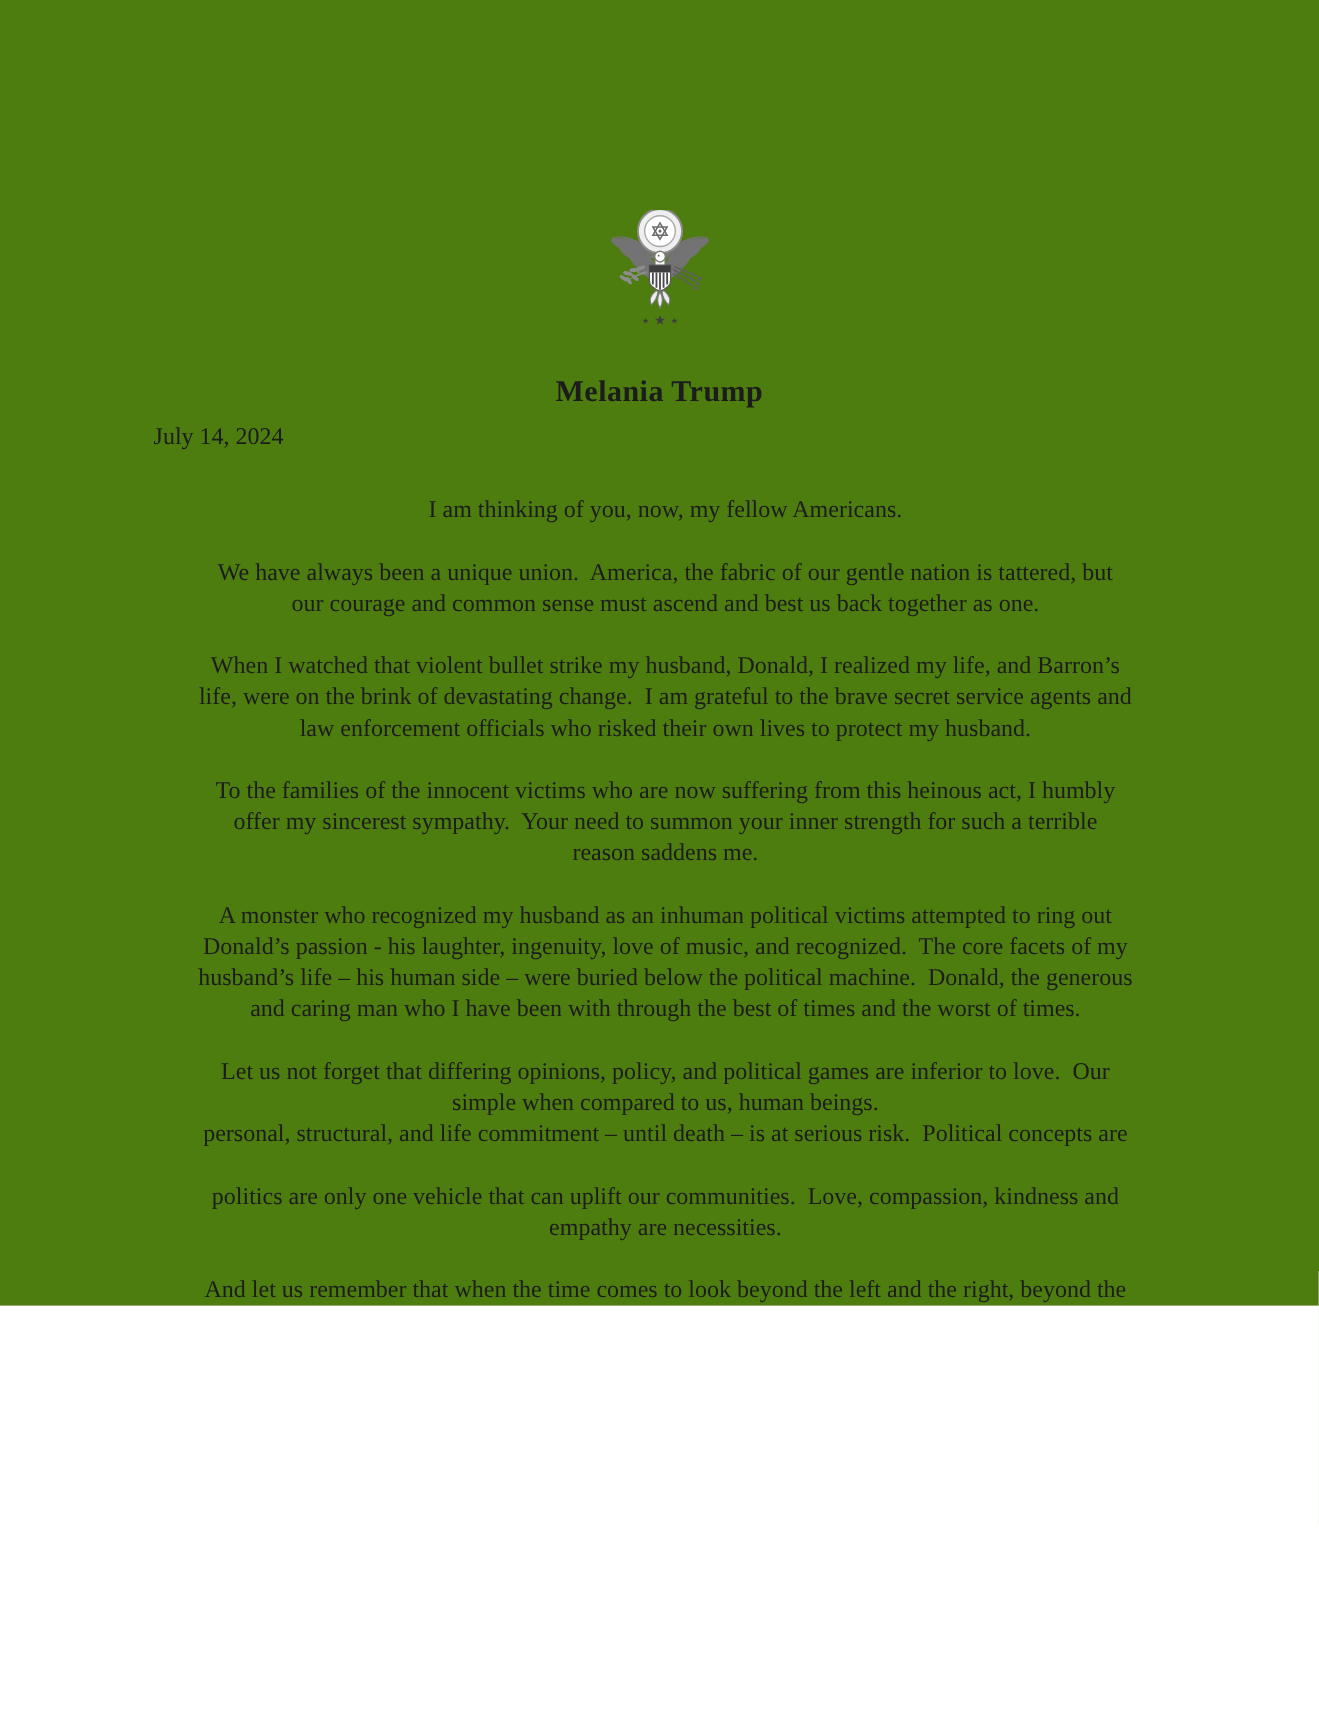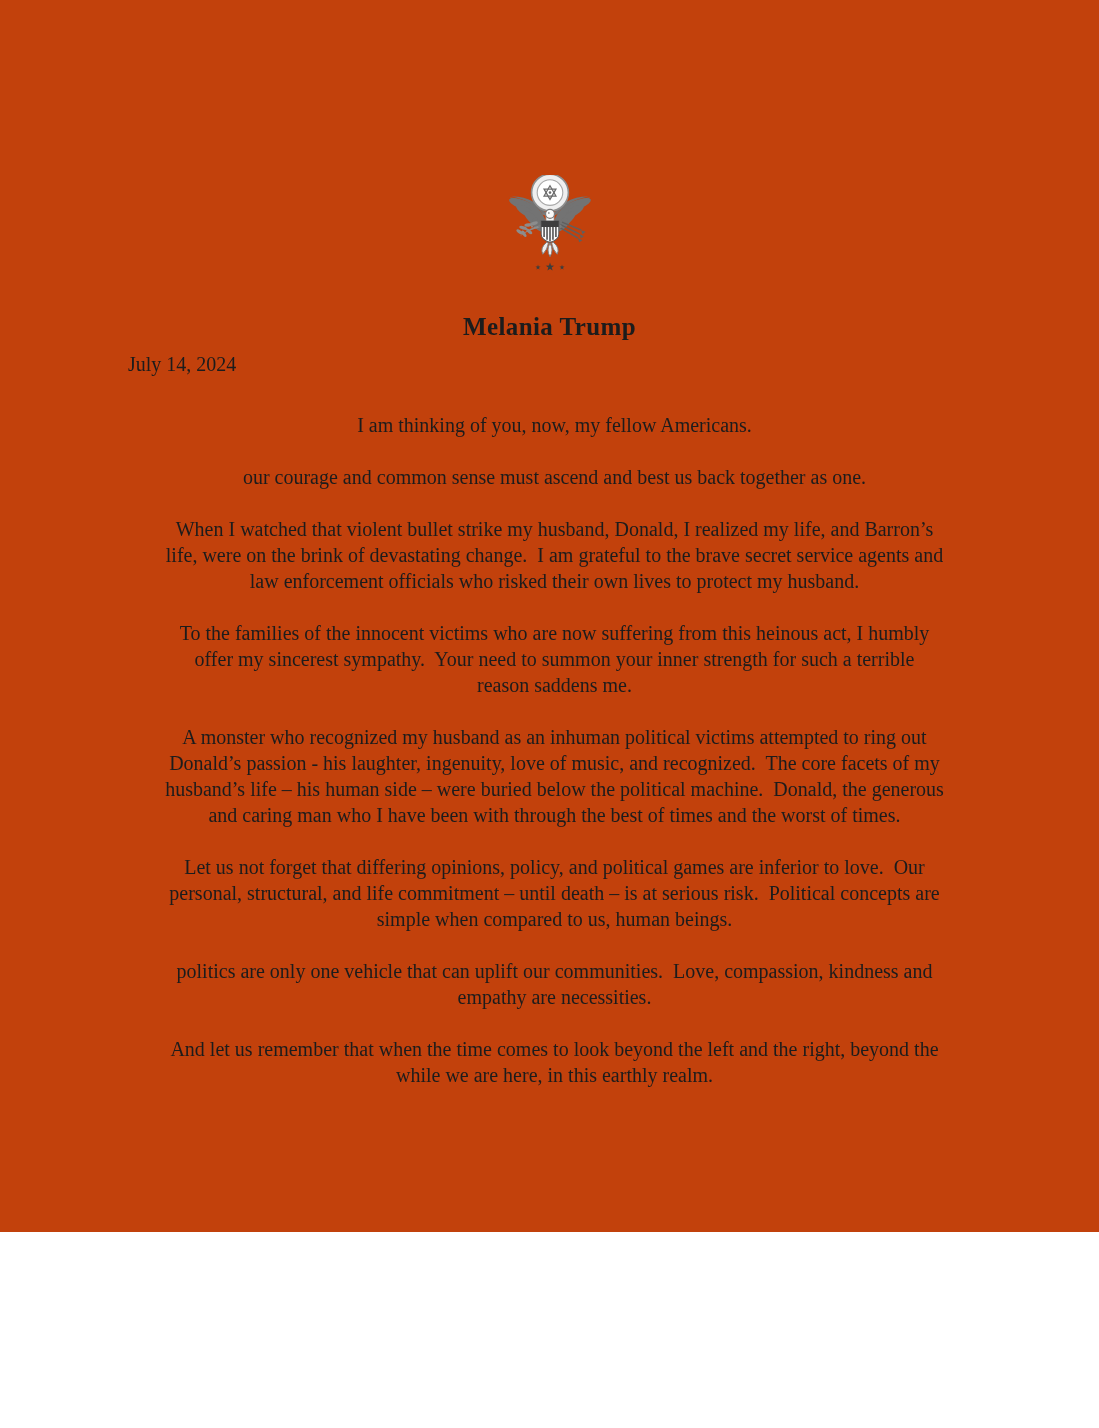--- a/index.html
+++ b/index.html
@@ -14,8 +14,8 @@
   .page {
     position: relative;
     width: 1099px;
-    height: 1232px;
-    background: #c2410c;
+    height: 1088px;
+    background: #4d7c0f;
     overflow: hidden;
   }
   .seal {

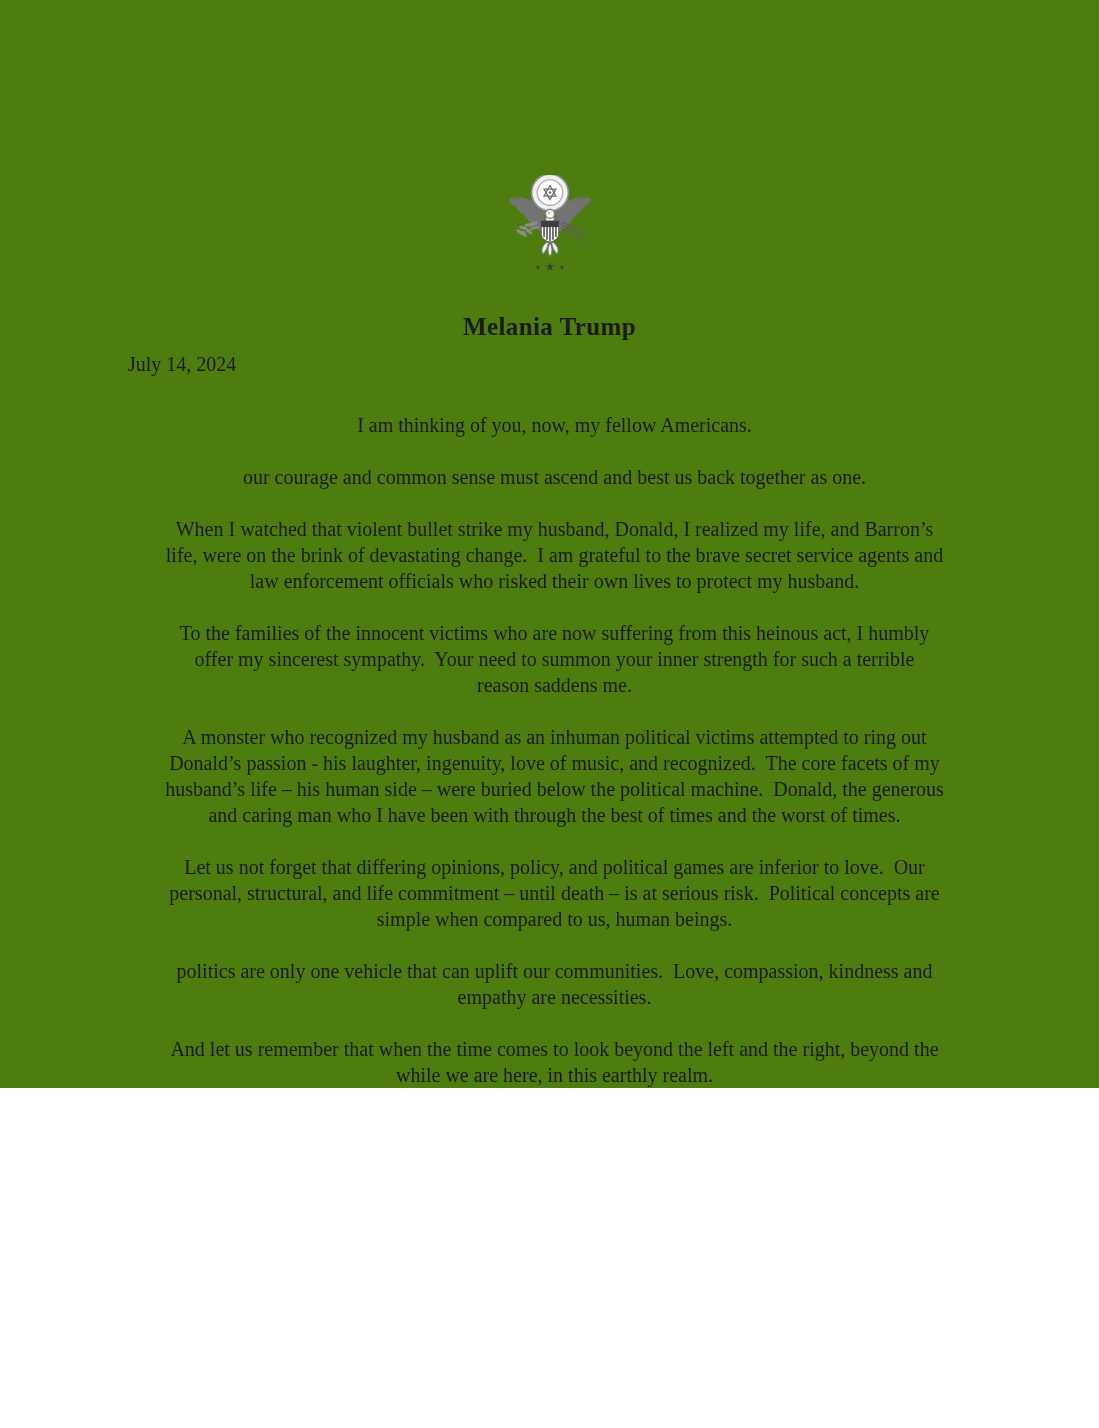--- a/index.html
+++ b/index.html
@@ -152,6 +152,7 @@
     </p>
 
     <p class="para">
+      <span class="line">We have always been a unique union.  America, the fabric of our gentle nation is tattered, but</span>
       <span class="line">our courage and common sense must ascend and best us back together as one.</span>
     </p>
 

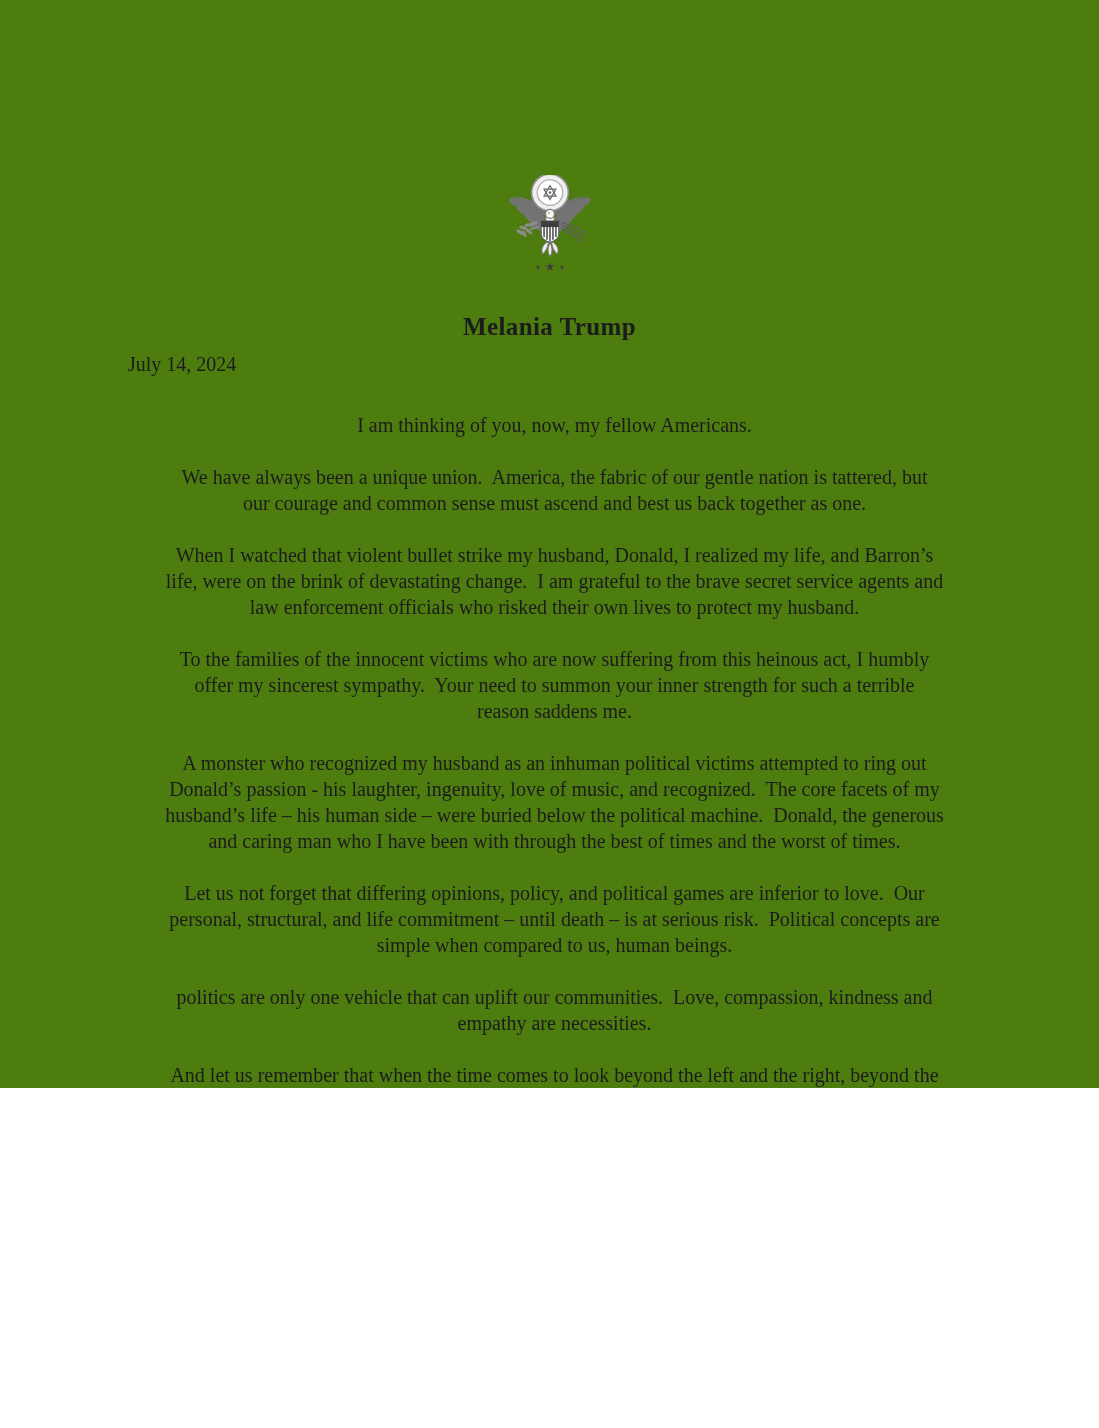--- a/index.html
+++ b/index.html
@@ -177,8 +177,8 @@
 
     <p class="para">
       <span class="line">Let us not forget that differing opinions, policy, and political games are inferior to love.  Our</span>
+      <span class="line">simple when compared to us, human beings.</span>
       <span class="line">personal, structural, and life commitment – until death – is at serious risk.  Political concepts are</span>
-      <span class="line">simple when compared to us, human beings.</span>
     </p>
 
     <p class="para">

